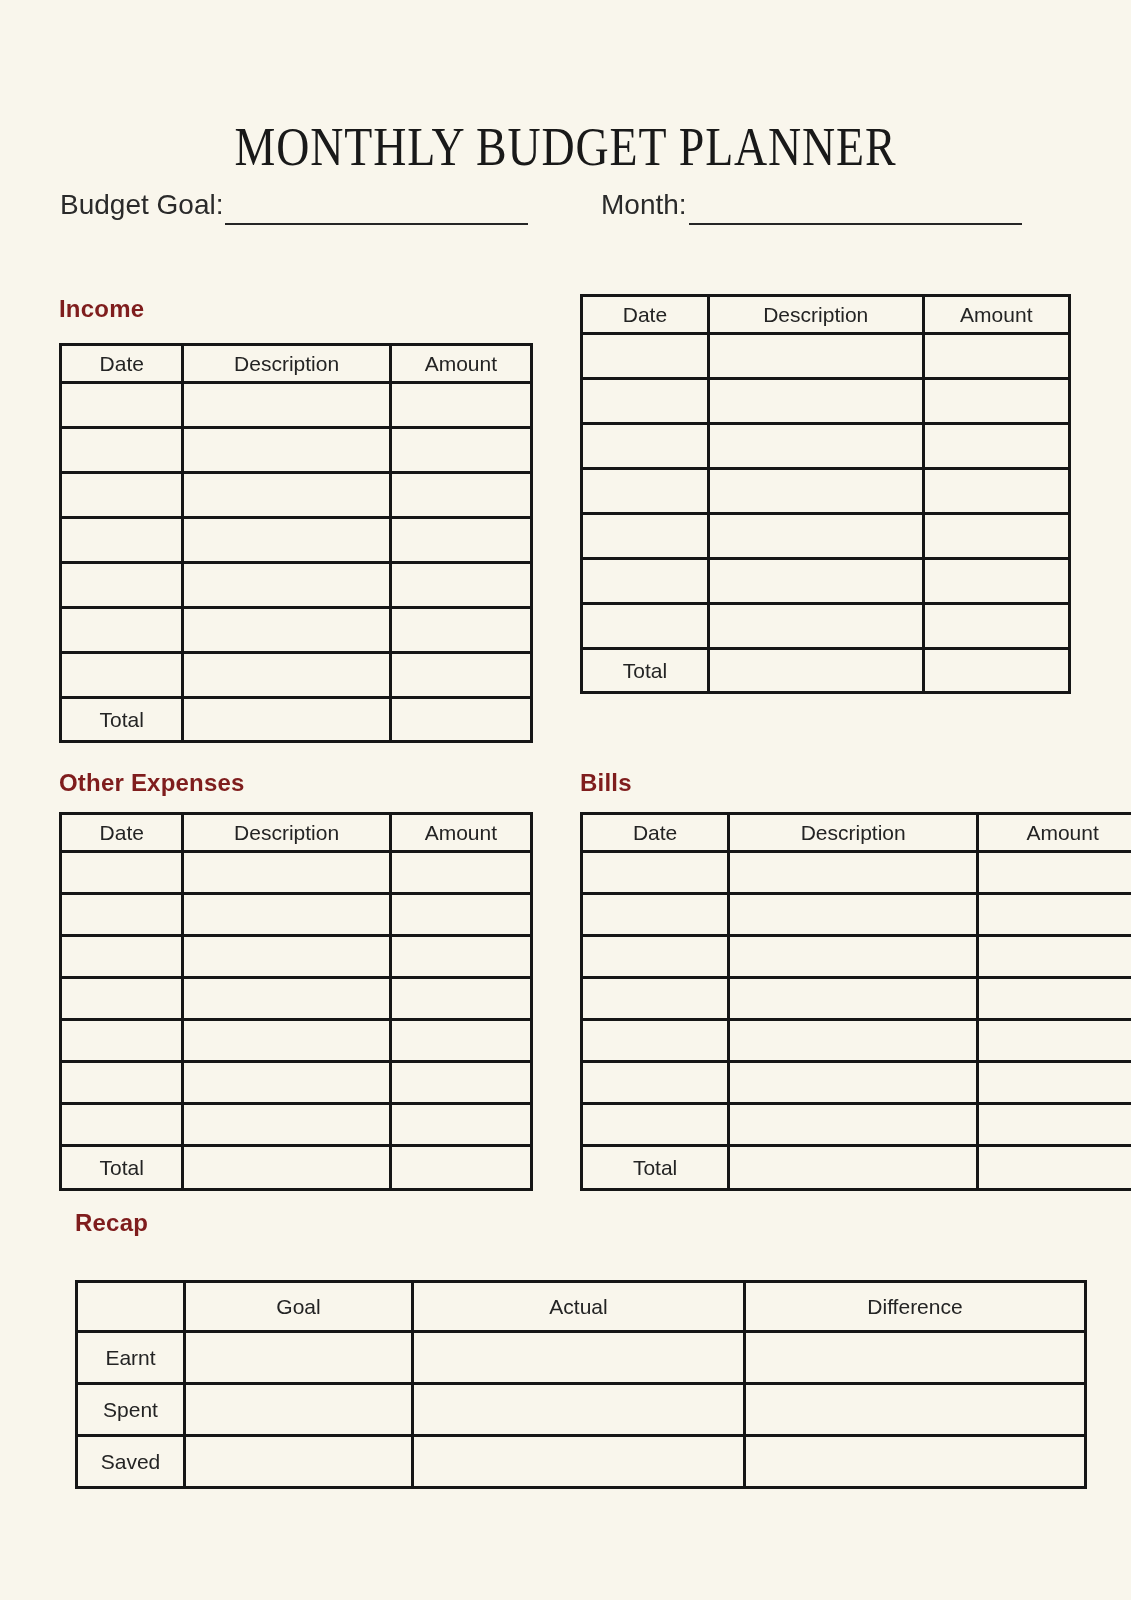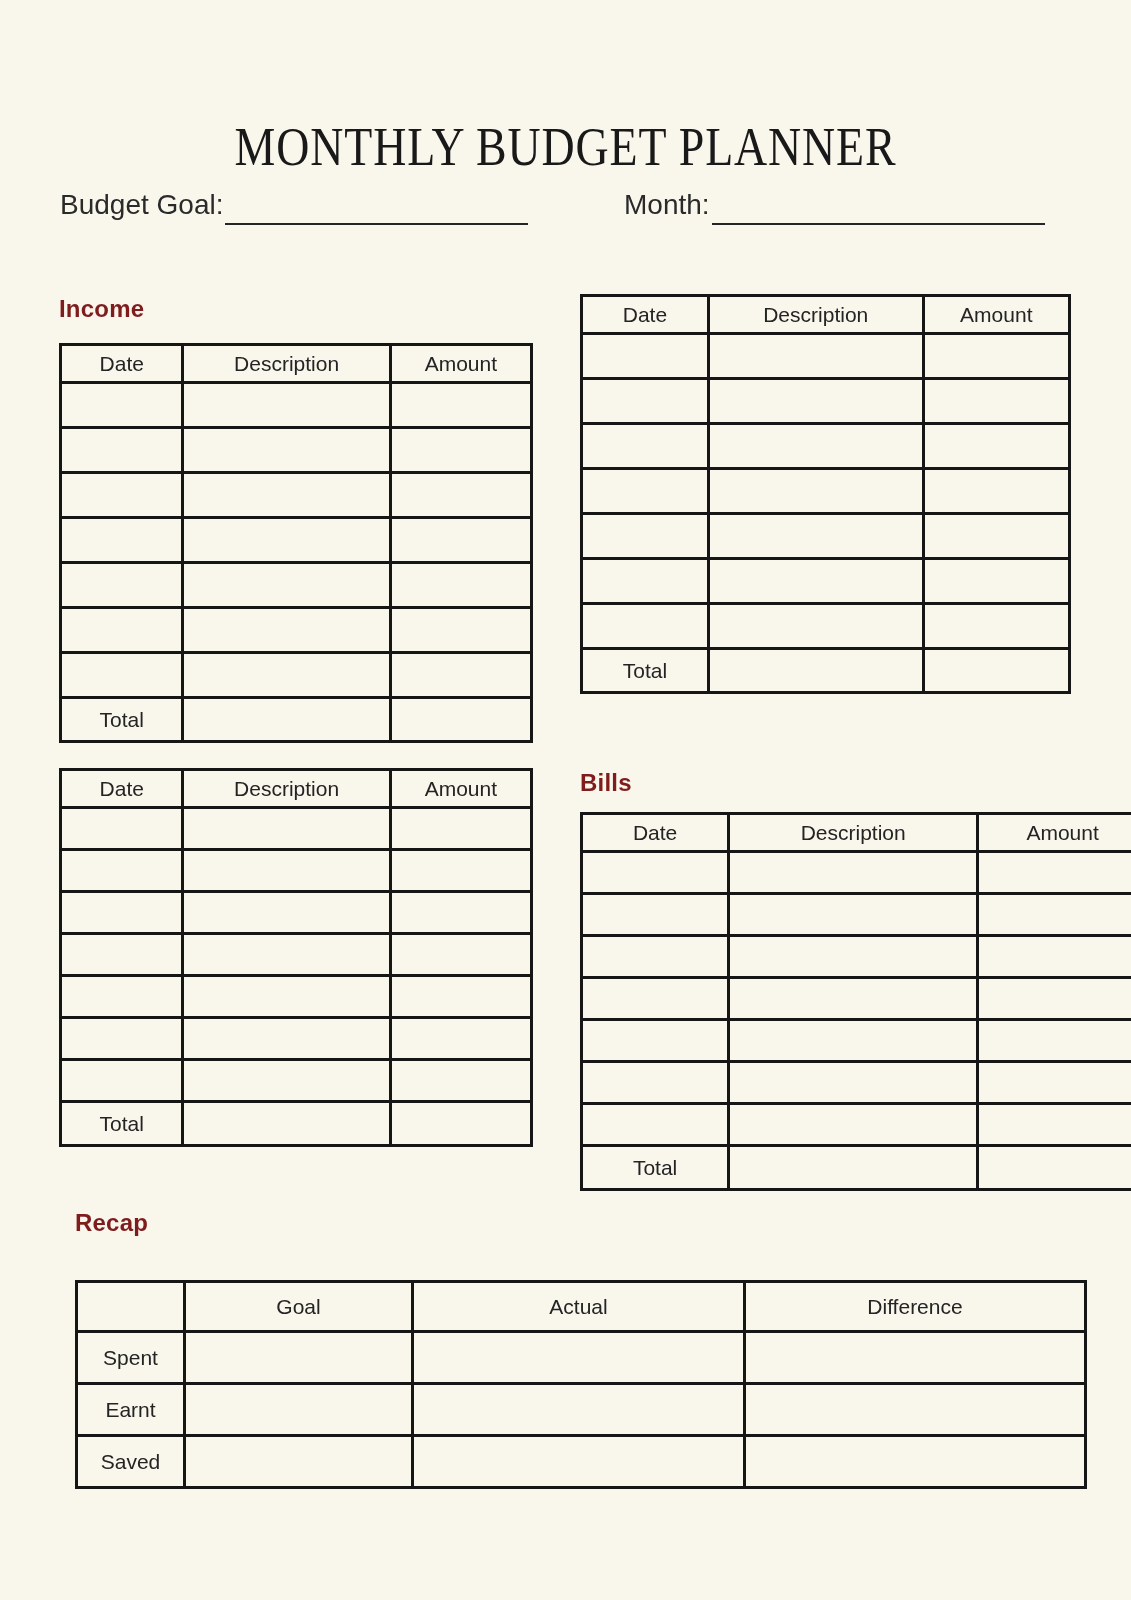--- a/index.html
+++ b/index.html
@@ -33,7 +33,7 @@
   .field .flabel { white-space:nowrap; line-height:1.15; padding-bottom:4px; }
   .field .line { flex:1; border-bottom:2px solid #262626; height:100%; margin-left:2px; }
   .field.goal { width:468px; }
-  .field.month { width:421px; margin-left:77px; }
+  .field.month { width:421px; margin-left:54px; }
 
   
   .sec { position:absolute; }

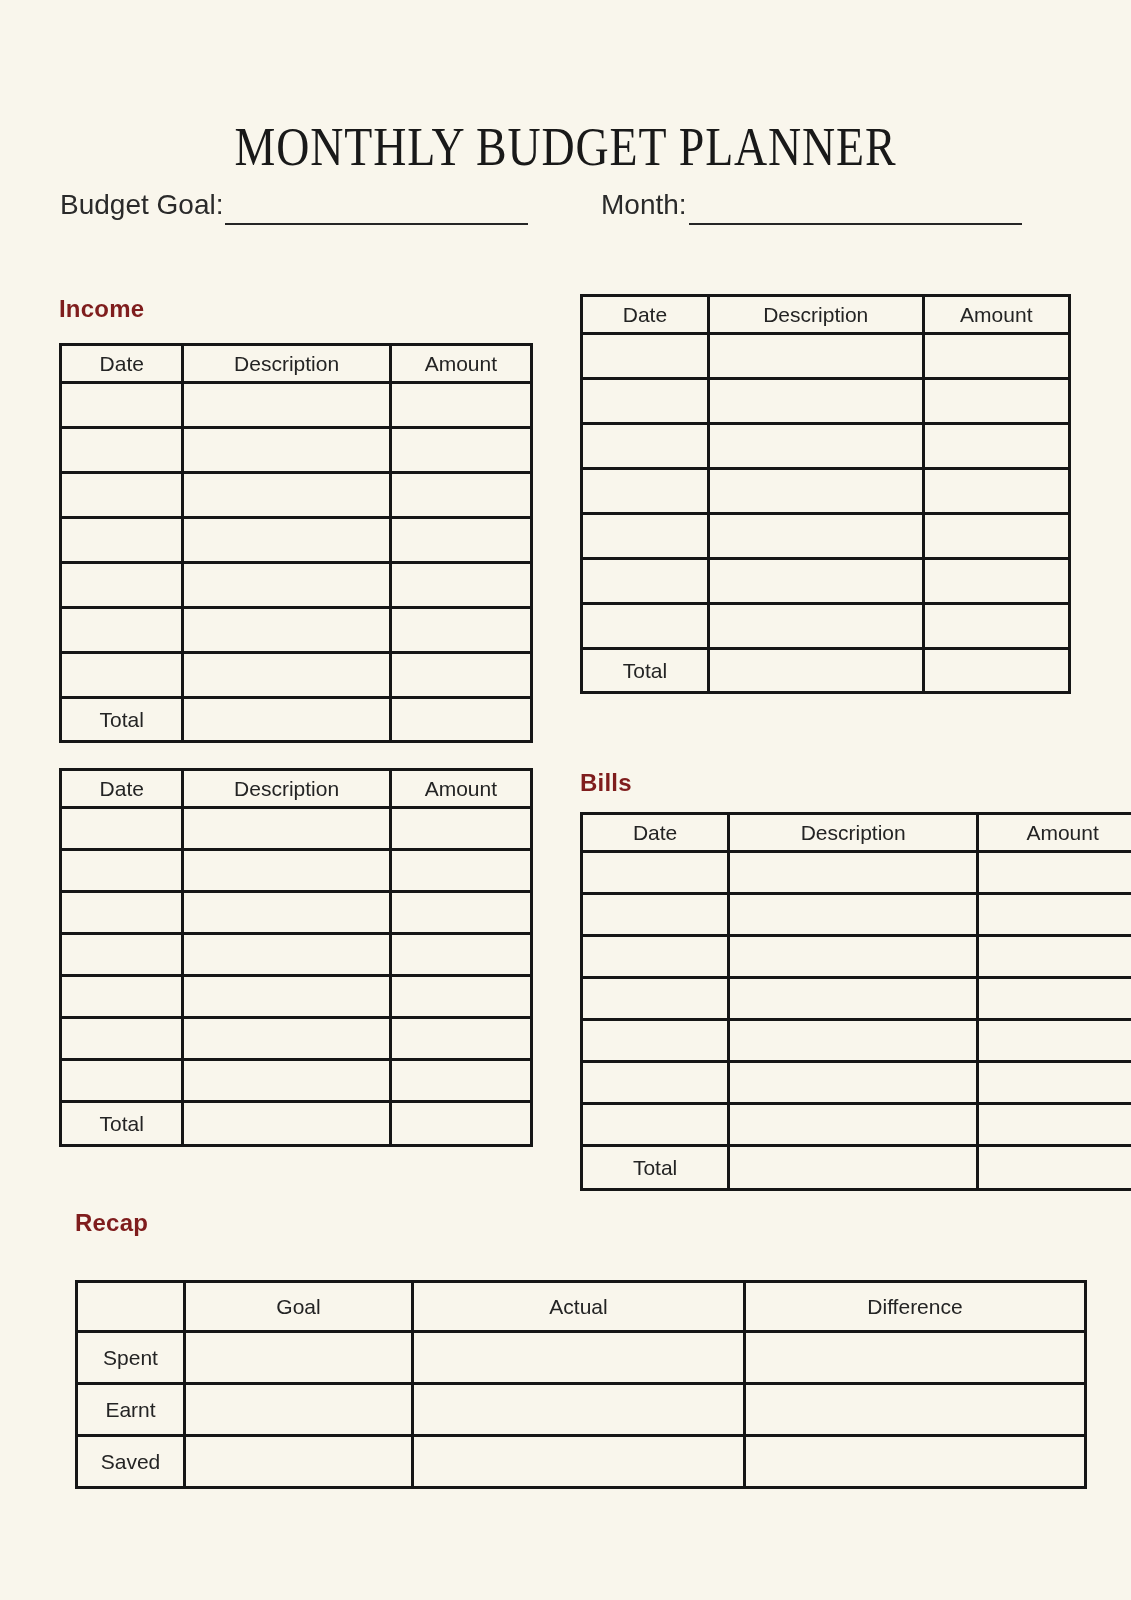--- a/index.html
+++ b/index.html
@@ -209,6 +209,7 @@
   </section>
 
   <section class="sec sec-other">
+    <h2>Other Expenses</h2>
     <table class="ledger t2">
       <colgroup>
           <col style="width:26%">

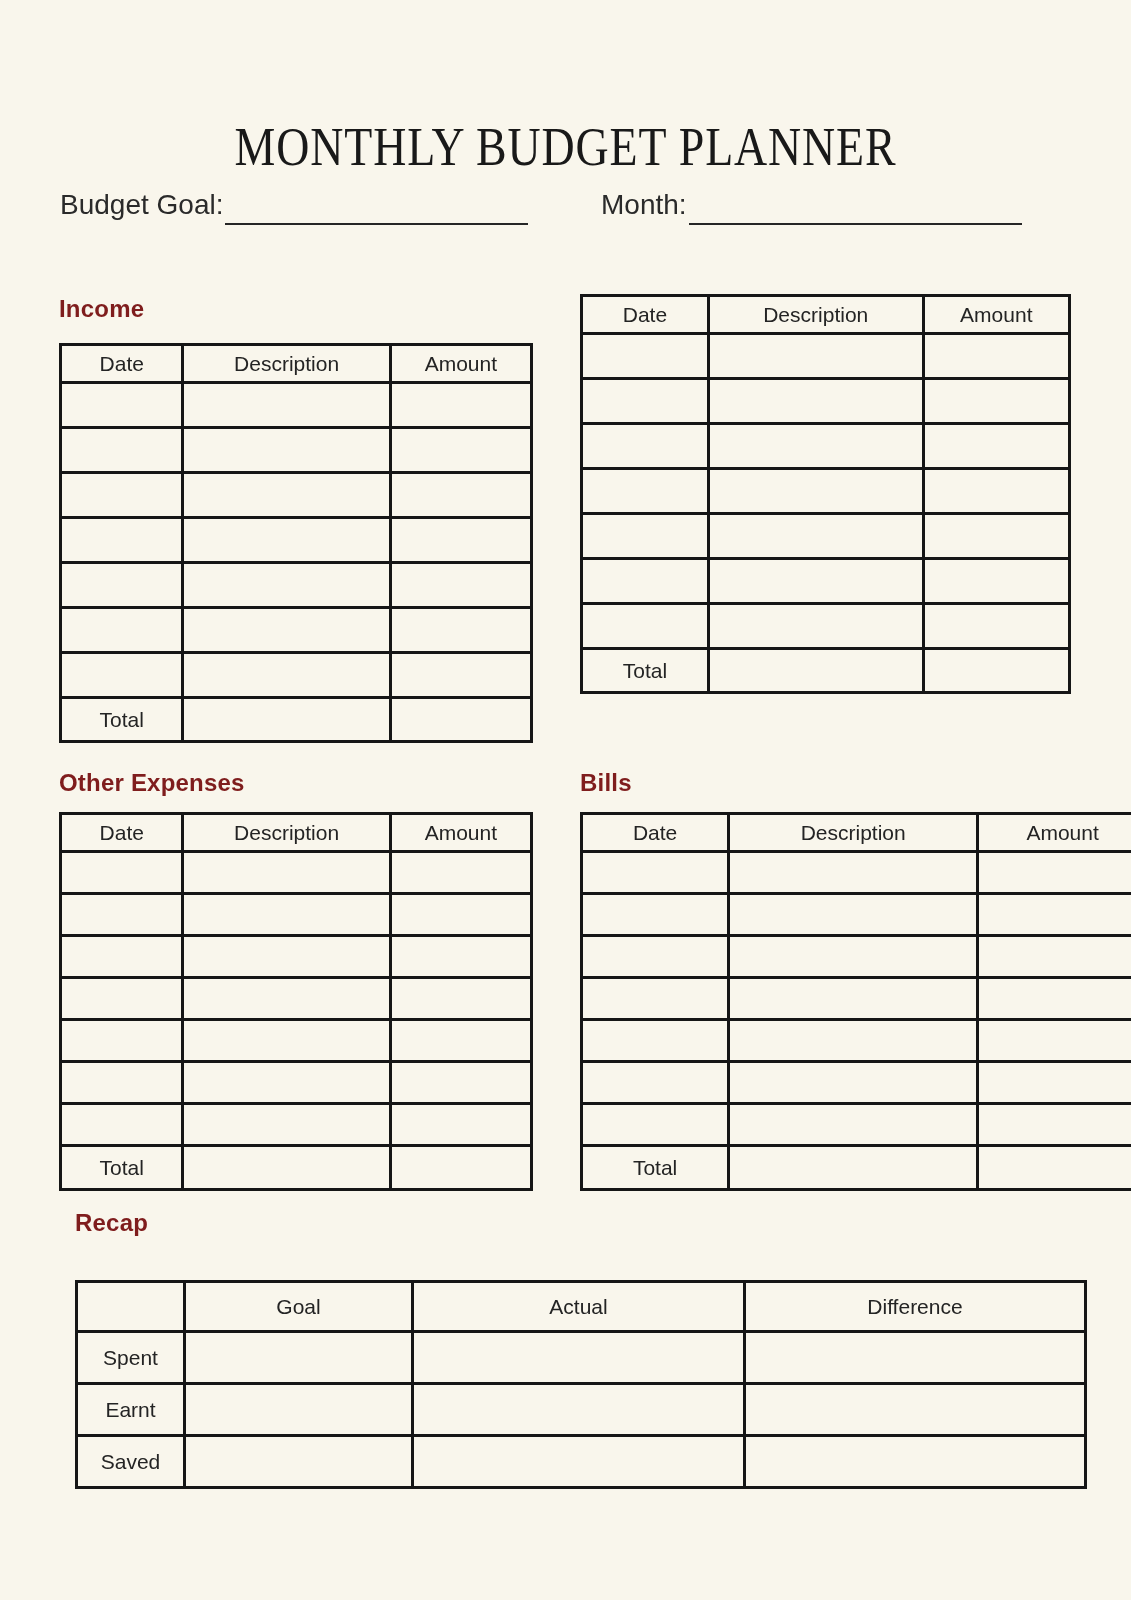--- a/index.html
+++ b/index.html
@@ -351,18 +351,18 @@
       </thead>
       <tbody>
         <tr>
+          <td>Earnt</td>
+          <td></td>
+          <td></td>
+          <td></td>
+        </tr>
+        <tr>
           <td>Spent</td>
           <td></td>
           <td></td>
           <td></td>
         </tr>
         <tr>
-          <td>Earnt</td>
-          <td></td>
-          <td></td>
-          <td></td>
-        </tr>
-        <tr>
           <td>Saved</td>
           <td></td>
           <td></td>

